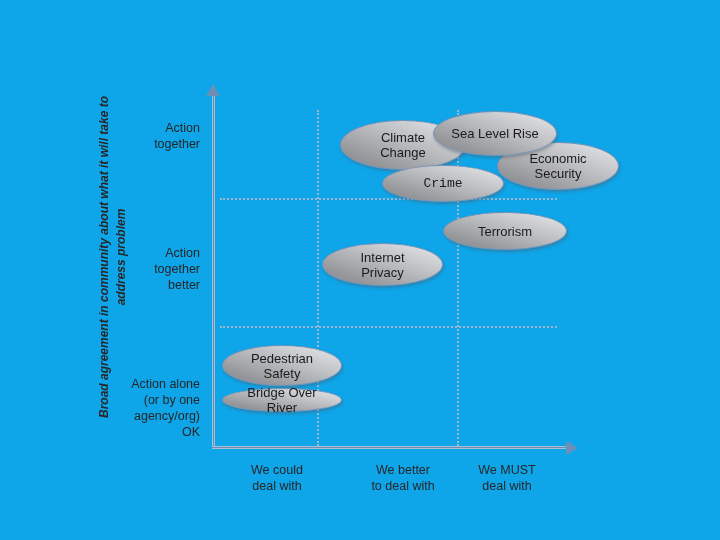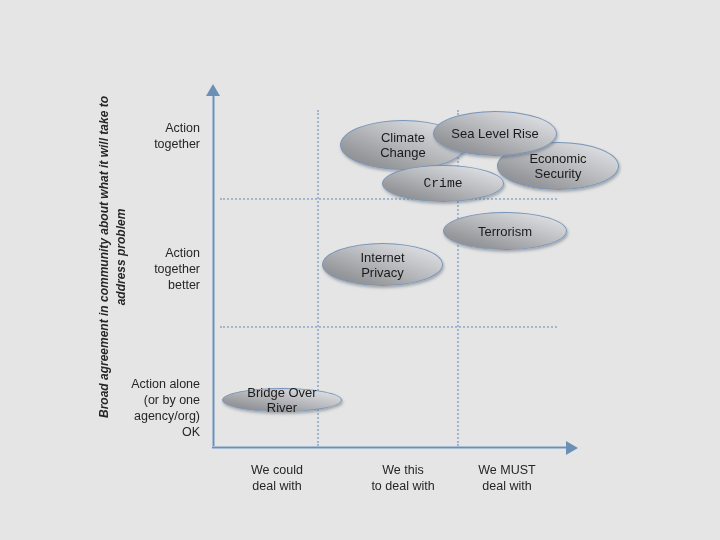--- a/index.html
+++ b/index.html
@@ -19,7 +19,7 @@
     position: relative;
     width: 720px;
     height: 540px;
-    background: #e5e5e5;
+    background: #0ea5e9;
   }
 
   

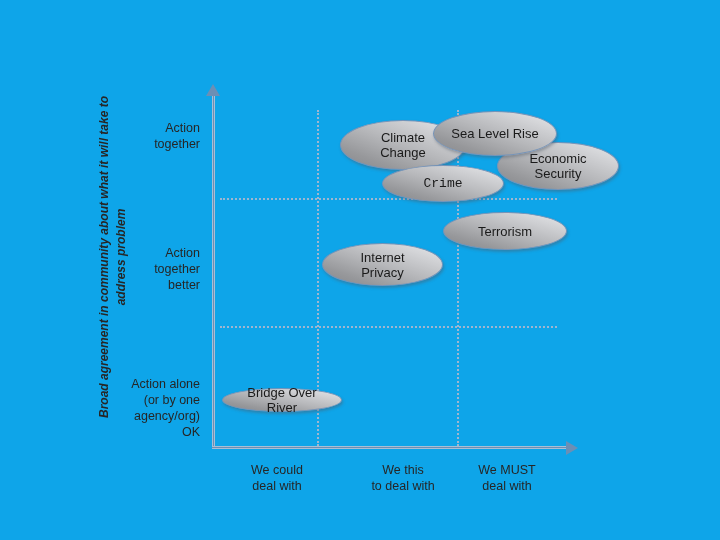--- a/index.html
+++ b/index.html
@@ -243,6 +243,12 @@
   </div>
 
 
+  <div class="bubble" style="left:222px; top:345px; width:120px; height:41px;">
+    <div class="bubble-label">
+      <div>Pedestrian</div>
+      <div>Safety</div>
+    </div>
+  </div>
 
   <div class="bubble" style="left:222px; top:388px; width:120px; height:24px;">
     <div class="bubble-label">

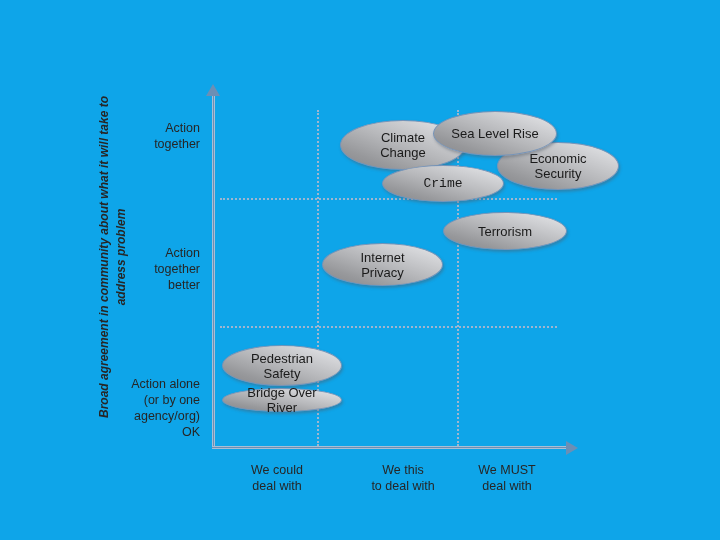--- a/index.html
+++ b/index.html
@@ -188,7 +188,7 @@
   </div>
 
   <div class="xlabel" style="left:338px; top:454px;">
-    <div>We this</div>
+    <div>We better</div>
     <div>to deal with</div>
   </div>
 

